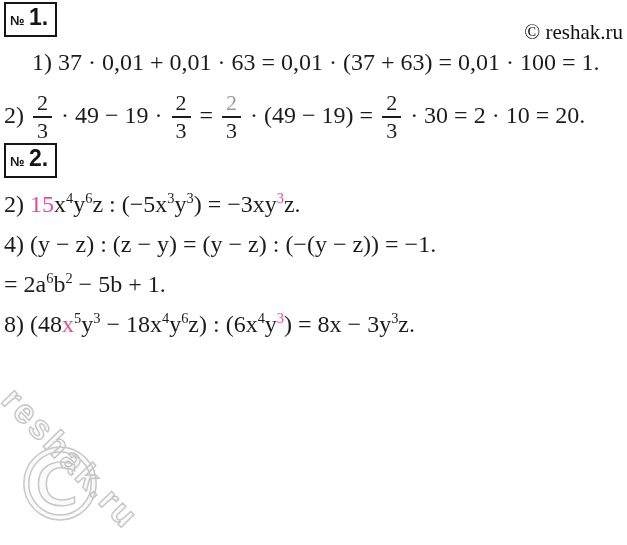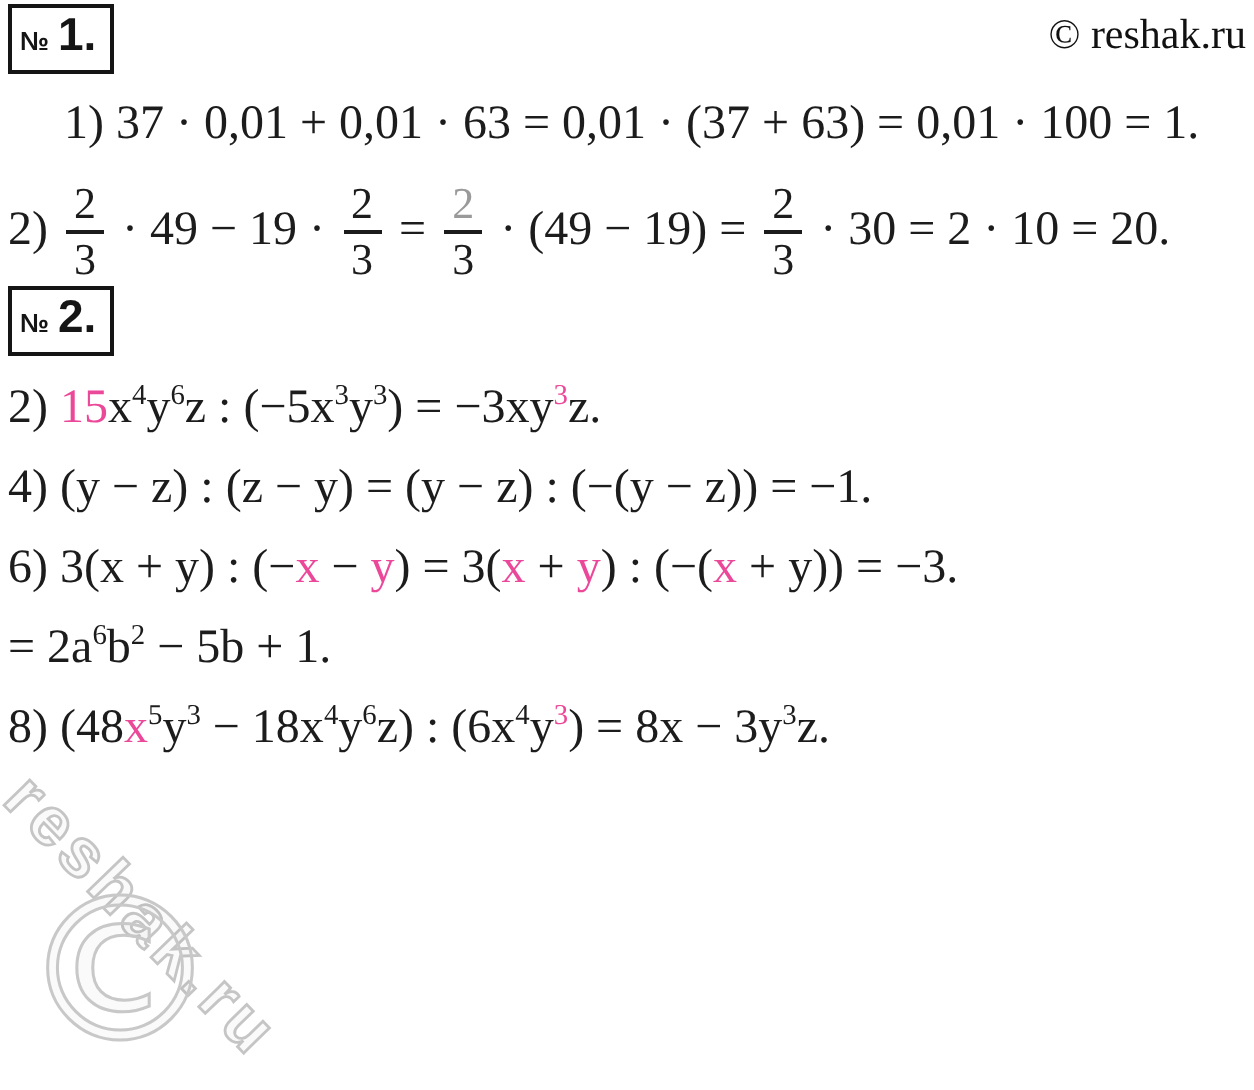--- a/index.html
+++ b/index.html
@@ -30,7 +30,7 @@
     z-index:0;
   }
   .copyright-header {
-    position:absolute; top:5px; right:4px;
+    position:absolute; top:20px; right:4px;
     font-family:"Liberation Serif","DejaVu Serif",serif;
     font-size:21px; color:#111;
     z-index:2;

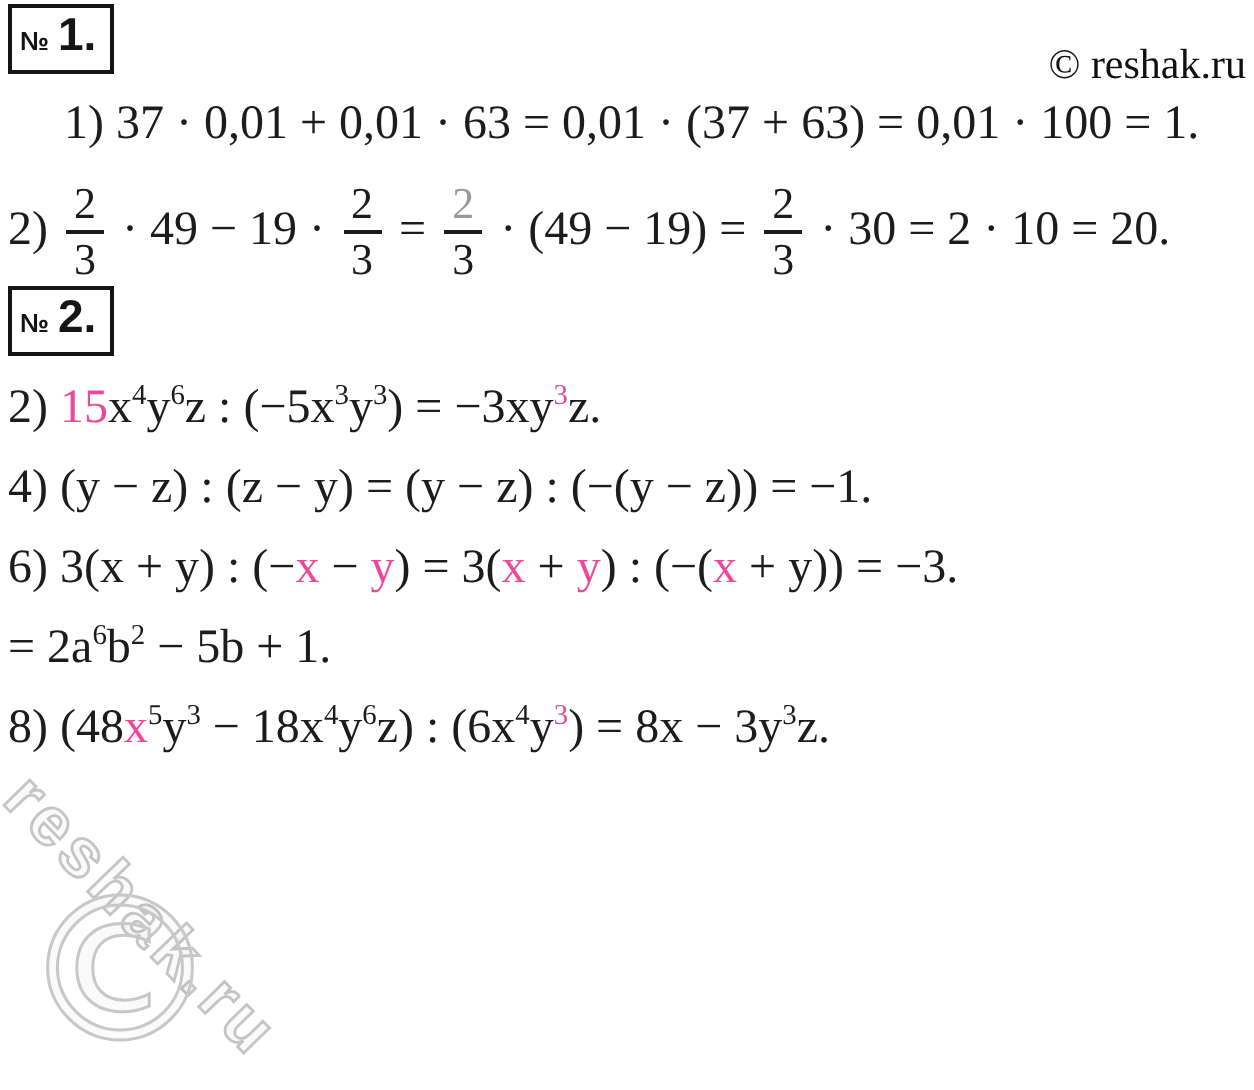--- a/index.html
+++ b/index.html
@@ -98,7 +98,6 @@
     </div>
     <div class="m-line line-b">2) <span class="gray">15</span>x<sup>4</sup>y<sup>6</sup>z : (−5x<sup>3</sup>y<sup>3</sup>) = −3xy<sup class="gray">3</sup>z.</div>
     <div class="m-line line-b">4) (y − z) : (z − y) = (y − z) : (−(y − z)) = −1.</div>
-    <div class="m-line line-b">6) 3(x + y) : (−<span class="gray">x</span> − <span class="gray">y</span>) = 3(<span class="gray">x</span> + <span class="gray">y</span>) : (−(<span class="gray">x</span> + y)) = −3.</div>
     <div class="m-line line-b">= 2a<sup>6</sup>b<sup>2</sup> − 5b + 1.</div>
     <div class="m-line line-b">8) (48<span class="gray">x</span><sup>5</sup>y<sup>3</sup> − 18x<sup>4</sup>y<sup>6</sup>z) : (6x<sup>4</sup>y<sup class="gray">3</sup>) = 8x − 3y<sup>3</sup>z.</div>
   </div>

